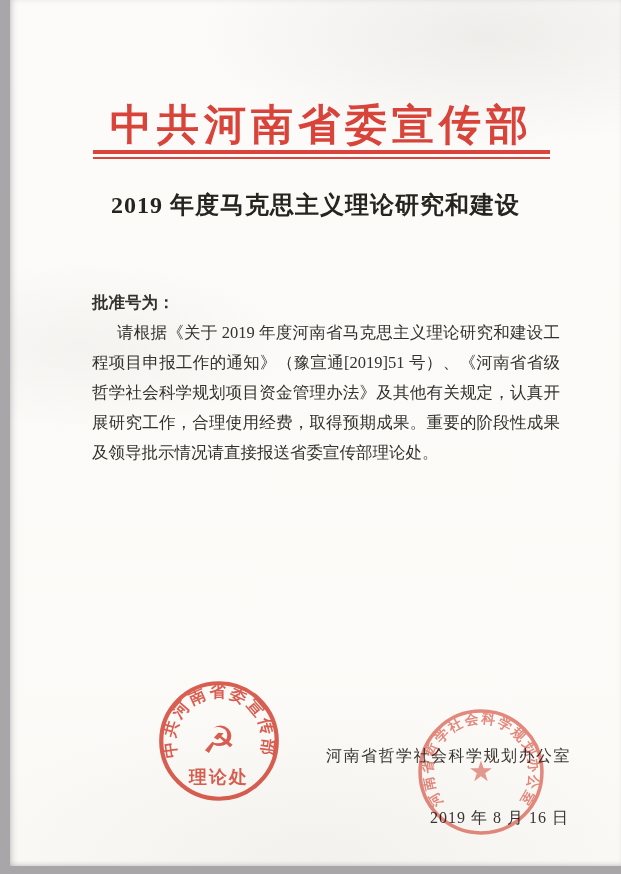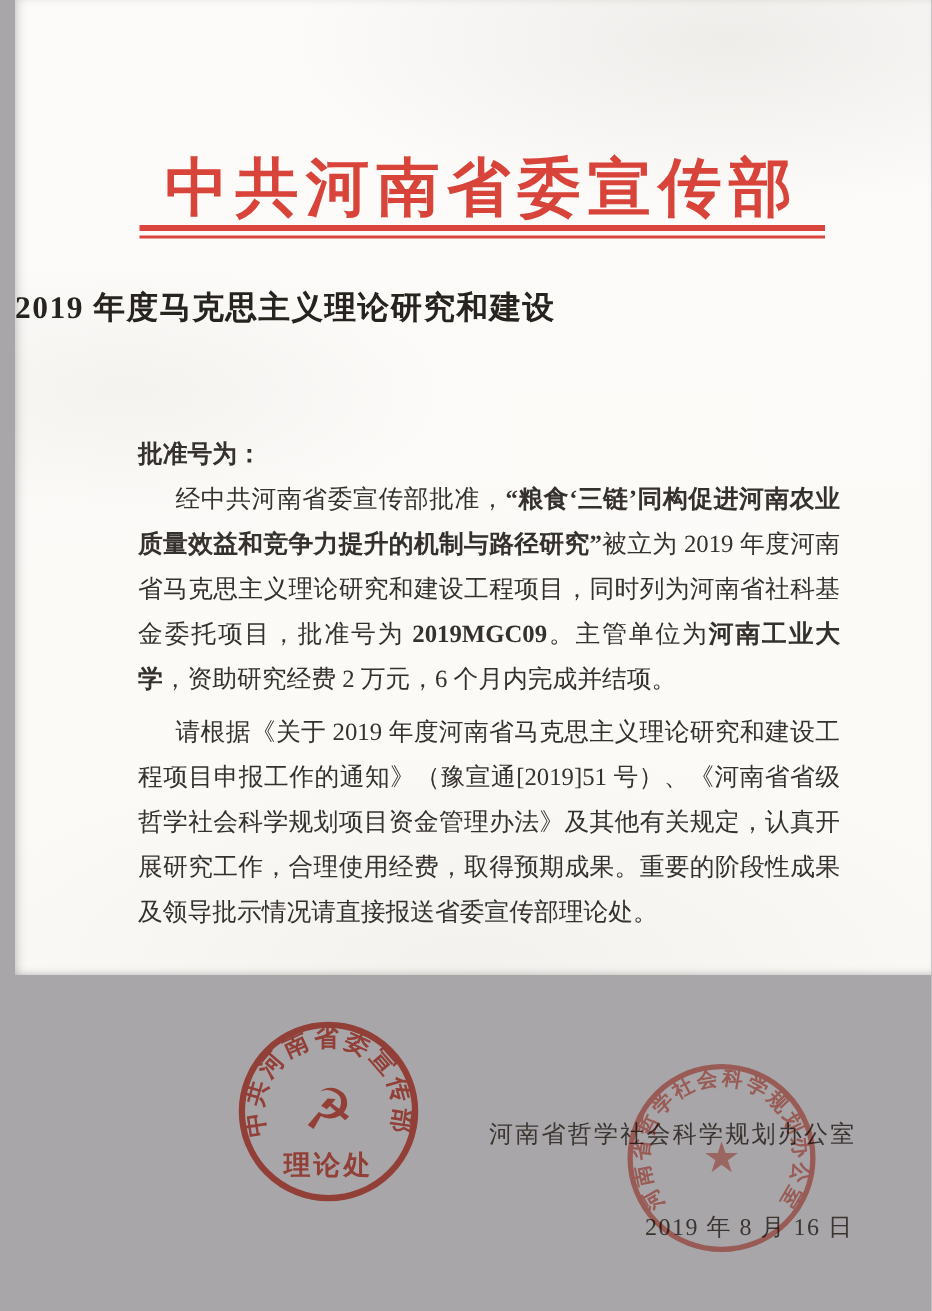--- a/index.html
+++ b/index.html
@@ -9,7 +9,7 @@
     font-family:"Liberation Serif","DejaVu Serif",serif;
   }
   .page{
-    position:absolute;left:10px;top:0;width:611px;height:650px;
+    position:absolute;left:10px;top:0;width:611px;height:866px;
     background:
       radial-gradient(ellipse 420px 160px at 78% 4%, rgba(186,181,176,0.20), transparent 70%),
       radial-gradient(ellipse 300px 120px at 12% 40%, rgba(198,194,188,0.14), transparent 70%),

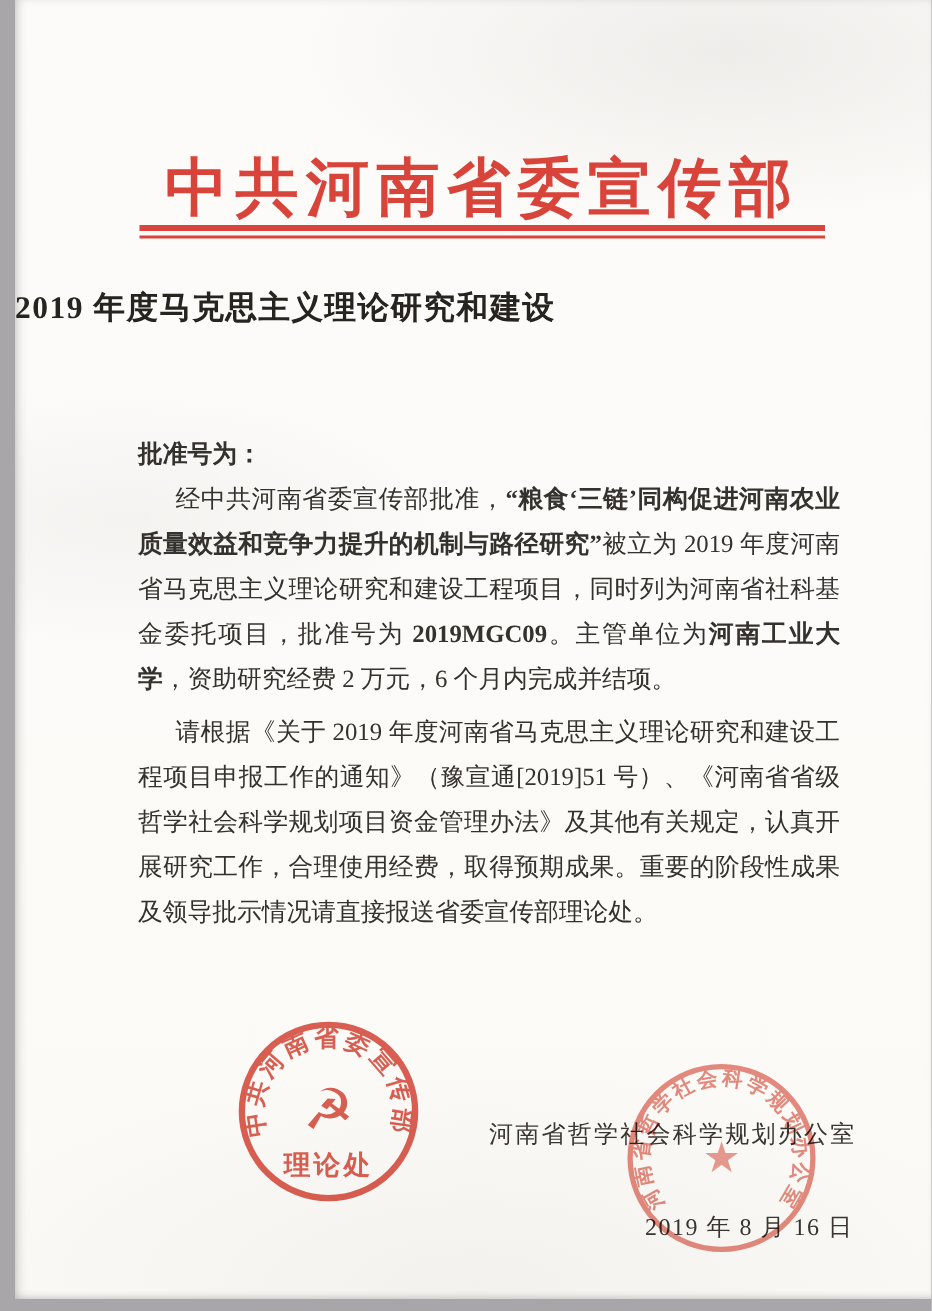--- a/index.html
+++ b/index.html
@@ -29,7 +29,7 @@
   }
   .doc-title{
     position:absolute;top:186px;left:0;width:100%;
-    text-align:left;font-size:21px;font-weight:700;line-height:39px;
+    text-align:center;font-size:24px;font-weight:700;line-height:39px;
     color:#27241f;letter-spacing:1px;
   }
   .body-text{

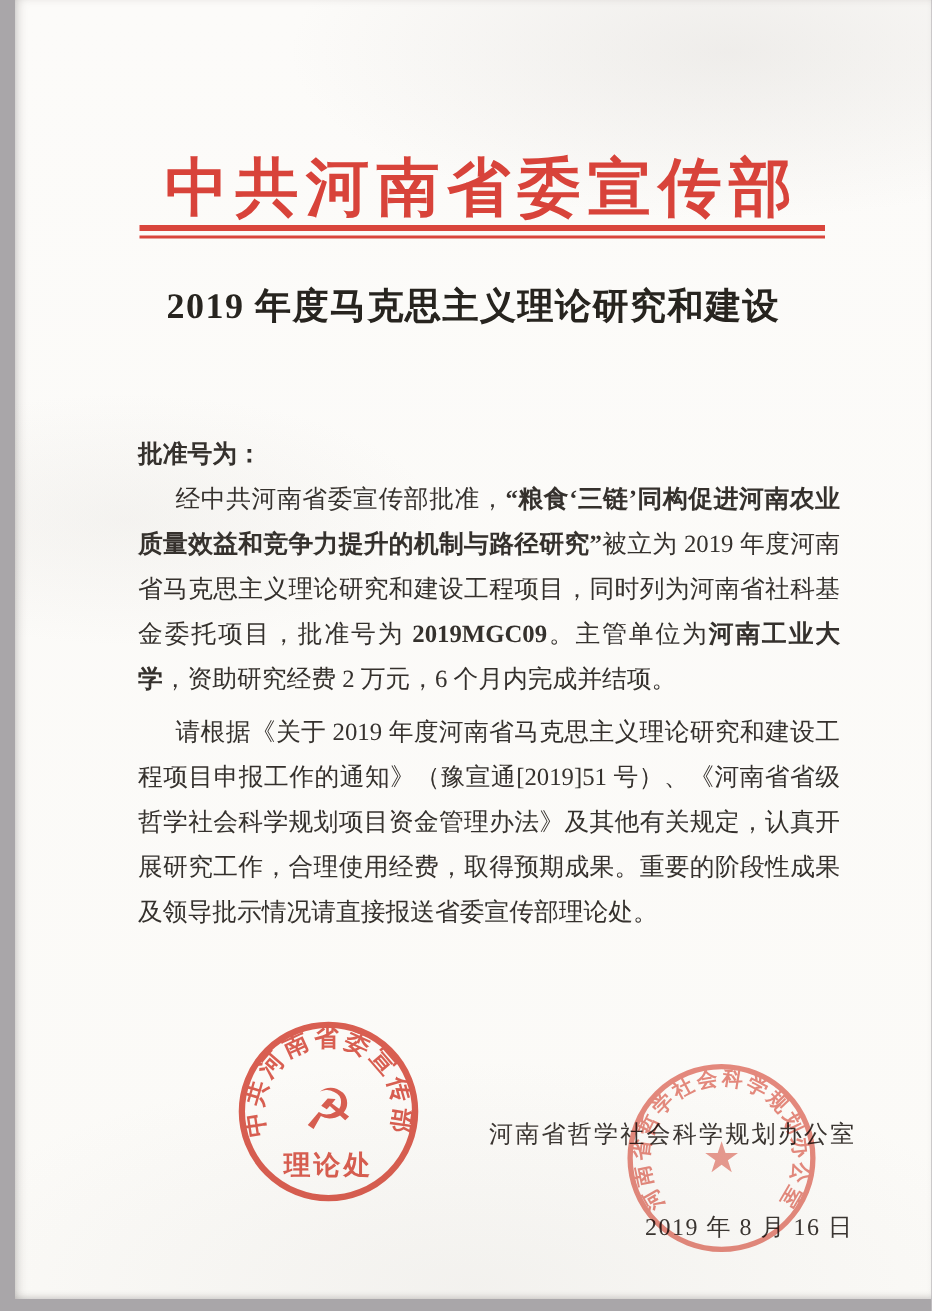--- a/index.html
+++ b/index.html
@@ -71,7 +71,6 @@
   <div class="body-text">
     <div class="salutation">批准号为：</div>
     <div>
-        <p class="para"><span>经中共河南省委宣传部批准，</span><span class="b">“粮食‘三链’同构促进河南农业质量效益和竞争力提升的机制与路径研究”</span><span>被立为 2019 年度河南省马克思主义理论研究和建设工程项目，同时列为河南省社科基金委托项目，批准号为 </span><span class="b">2019MGC09</span><span>。主管单位为</span><span class="b">河南工业大学</span><span>，资助研究经费 2 万元，6 个月内完成并结项。</span></p>
         <p class="para"><span>请根据《关于 2019 年度河南省马克思主义理论研究和建设工程项目申报工作的通知》（豫宣通[2019]51 号）、《河南省省级哲学社会科学规划项目资金管理办法》及其他有关规定，认真开展研究工作，合理使用经费，取得预期成果。重要的阶段性成果及领导批示情况请直接报送省委宣传部理论处。</span></p>
       </div>
   </div>

